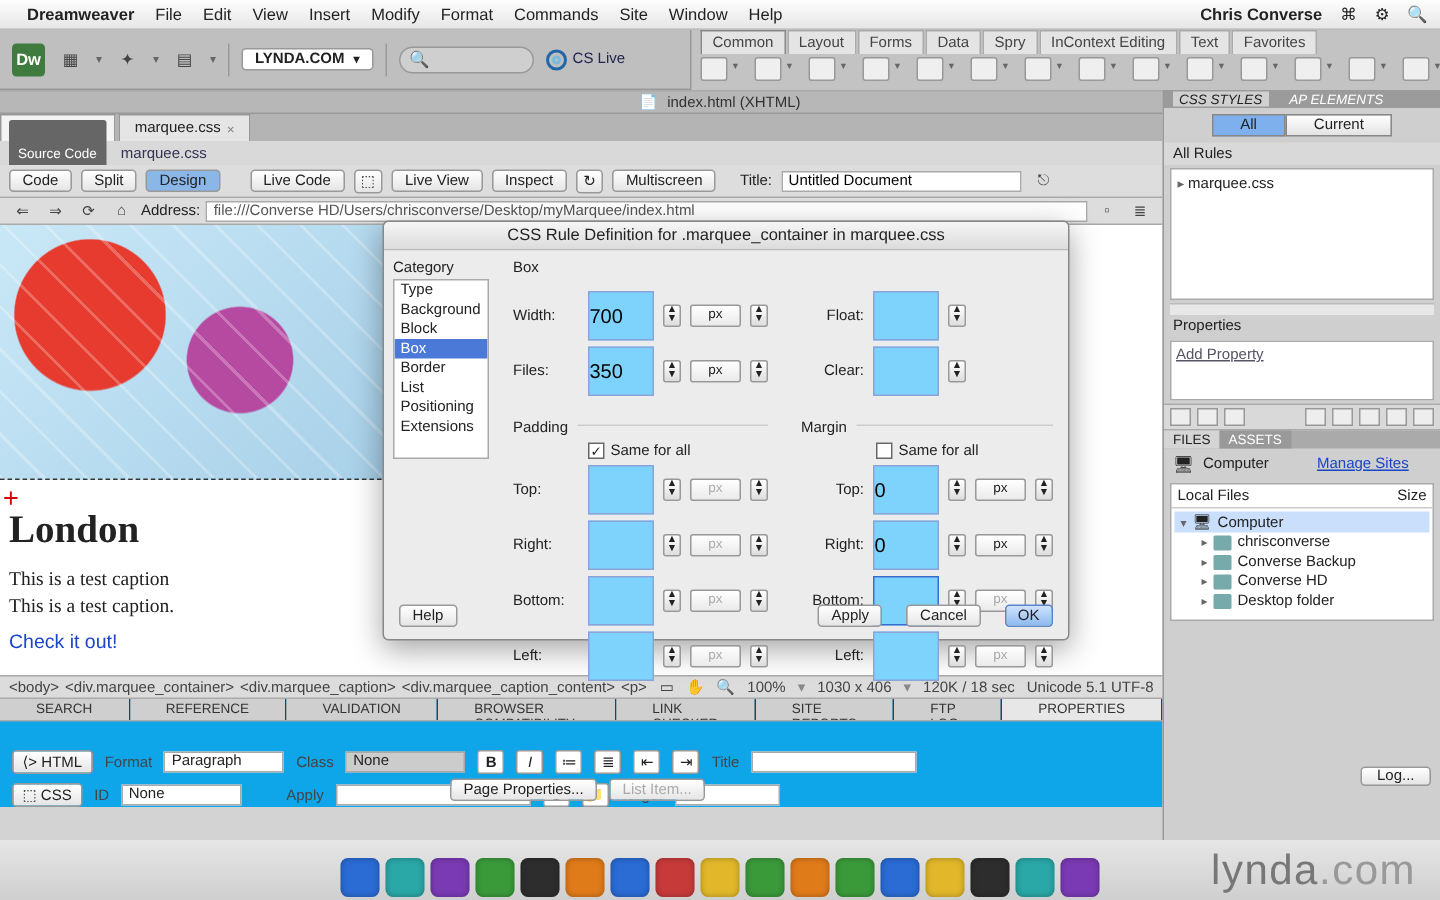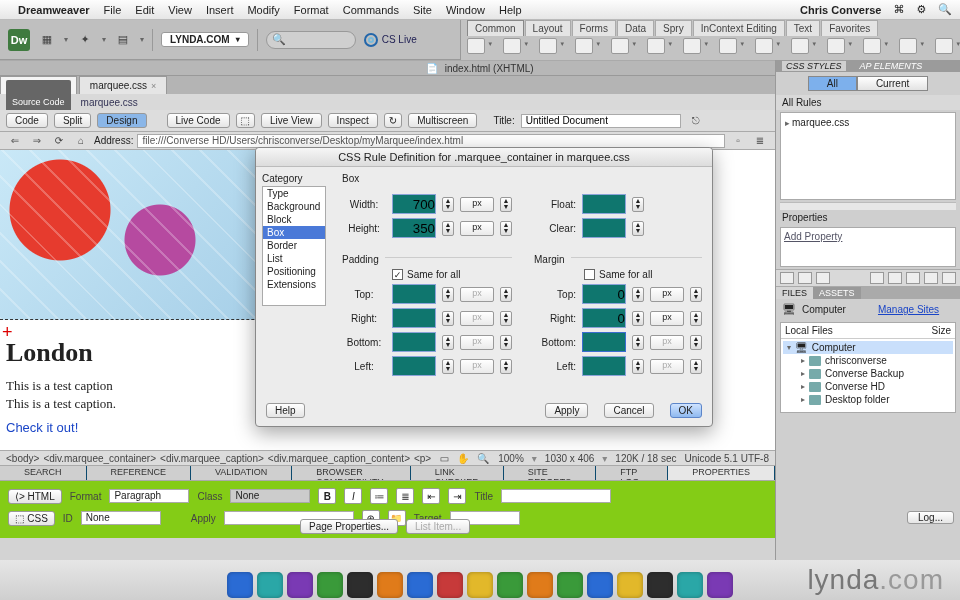--- a/index.html
+++ b/index.html
@@ -132,7 +132,7 @@
 .form-col{ flex:1; padding:6px 10px; position:relative;}
 .form-col .hdr{ font-size:10px; margin-bottom:10px;}
 .frow{ display:flex; align-items:center; gap:6px; margin-bottom:4px; font-size:10px;}
-.frow .lab{ width:44px; text-align:center;}
+.frow .lab{ width:44px; text-align:left;}
 .frow .lab2{ width:42px; text-align:right;}
 .inp{ width:44px; height:20px; background:#0f766e; border:1px solid #8aa3d8;text-align:right;}
 .step{ width:12px; height:15px; border:1px solid #999; background:linear-gradient(#fff,#ddd); border-radius:2px; font-size:7px; display:flex; flex-direction:column;}

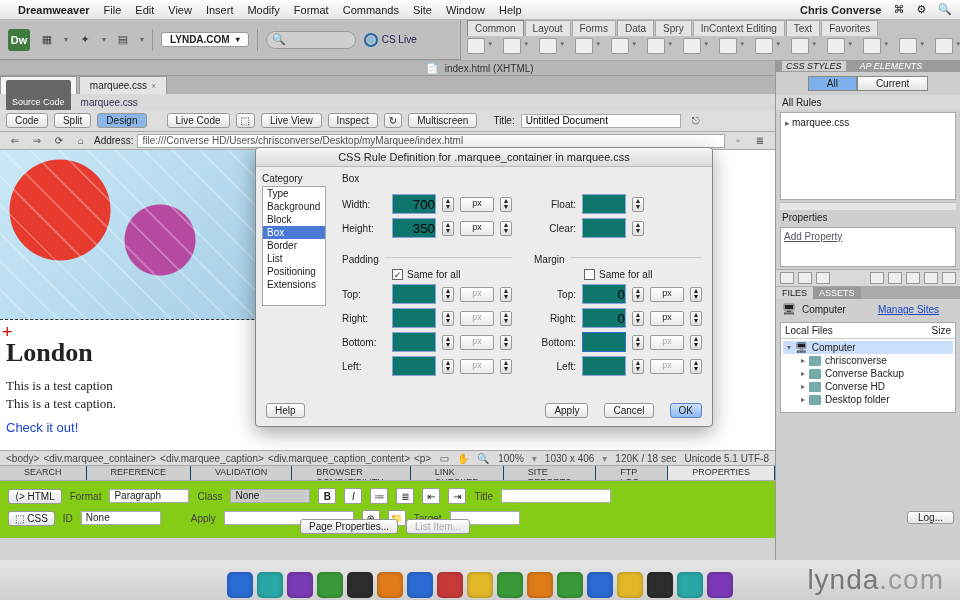--- a/index.html
+++ b/index.html
@@ -134,7 +134,7 @@
 .frow{ display:flex; align-items:center; gap:6px; margin-bottom:4px; font-size:10px;}
 .frow .lab{ width:44px; text-align:left;}
 .frow .lab2{ width:42px; text-align:right;}
-.inp{ width:44px; height:20px; background:#0f766e; border:1px solid #8aa3d8;text-align:right;}
+.inp{ width:44px; height:33px; background:#7dd3fc; border:1px solid #8aa3d8;}
 .step{ width:12px; height:15px; border:1px solid #999; background:linear-gradient(#fff,#ddd); border-radius:2px; font-size:7px; display:flex; flex-direction:column;}
 .step::before{content:"▲";line-height:6px;text-align:center;}
 .step::after{content:"▼";line-height:6px;text-align:center;}

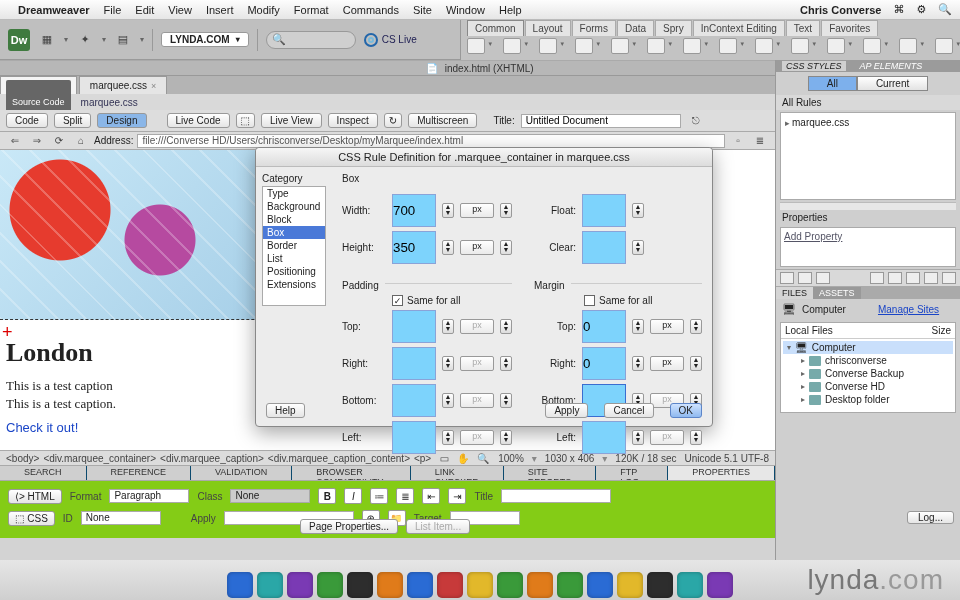--- a/index.html
+++ b/index.html
@@ -470,7 +470,7 @@
               <span class="step"></span>
             </div>
           <div class="frow">
-              <span class="lab">Height:</span>
+              <span class="lab">Files:</span>
               <input class="inp" value="350" style="">
               <span class="step"></span>
               <span class="unit">px</span>

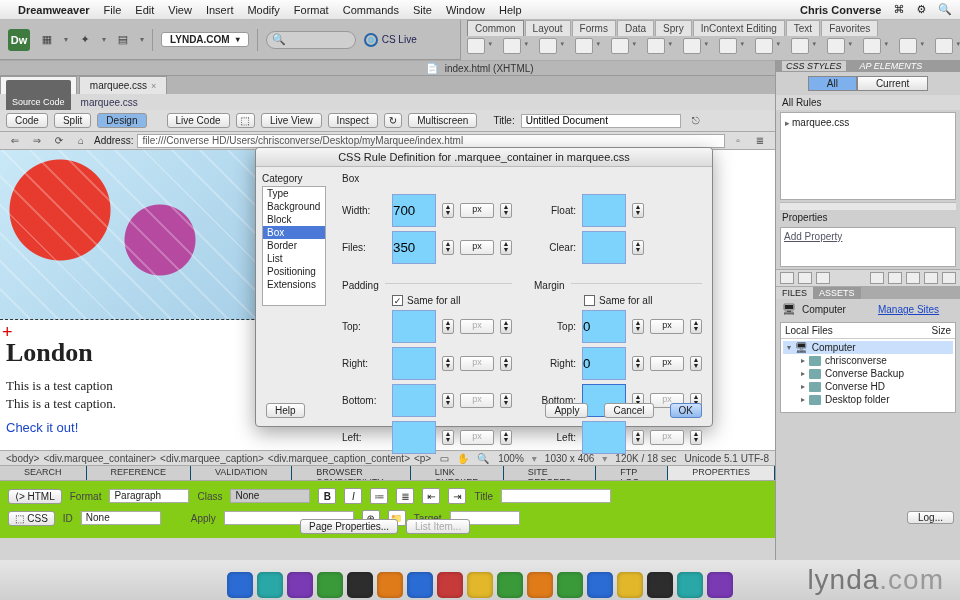--- a/index.html
+++ b/index.html
@@ -82,7 +82,7 @@
 .lower-tabs .t.active{ background:#e7e7e7;}
 
 
-.props{ position:absolute; top:480px; left:0; width:775px; height:58px; background:#84cc16; border-top:1px solid #aaa; padding:4px 8px; font-size:10px;}
+.props{ position:absolute; top:480px; left:0; width:775px; height:58px; background:#0ea5e9; border-top:1px solid #aaa; padding:16px 8px; font-size:10px;}
 .props-row{ display:flex; align-items:center; gap:8px; height:22px;}
 .props-row .lab{ color:#444;}
 .props-row .sel{ width:80px; height:14px; background:#fff; border:1px solid #aaa; font-size:10px; padding:0 4px;}

